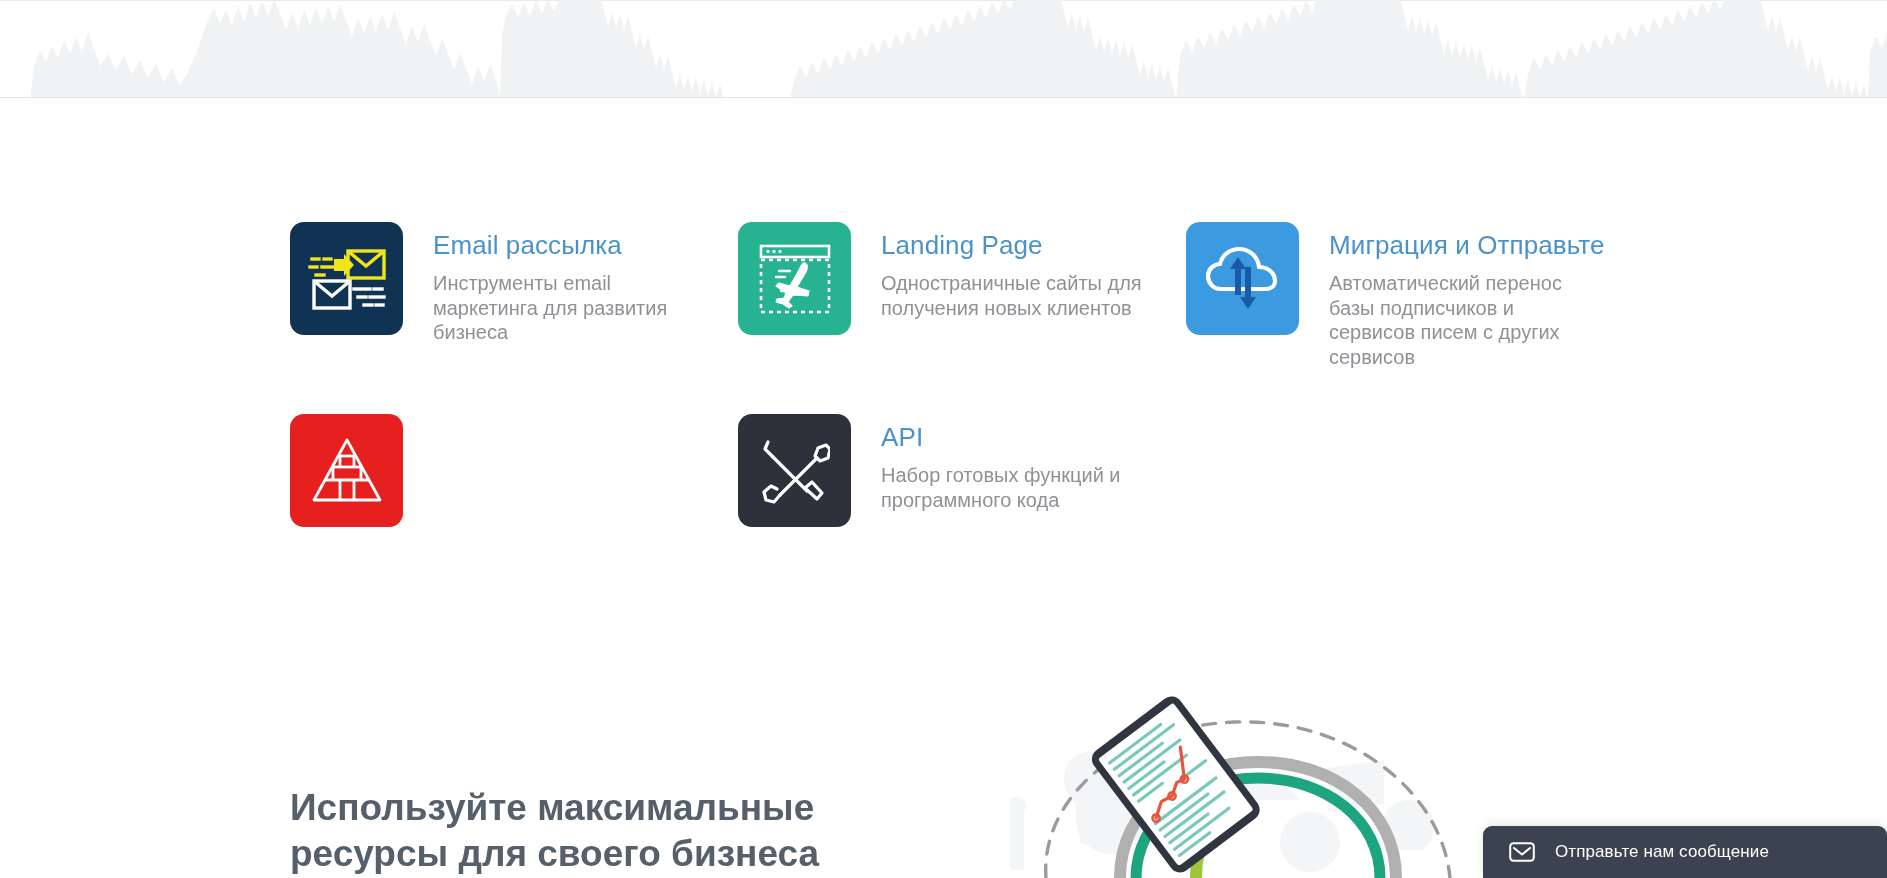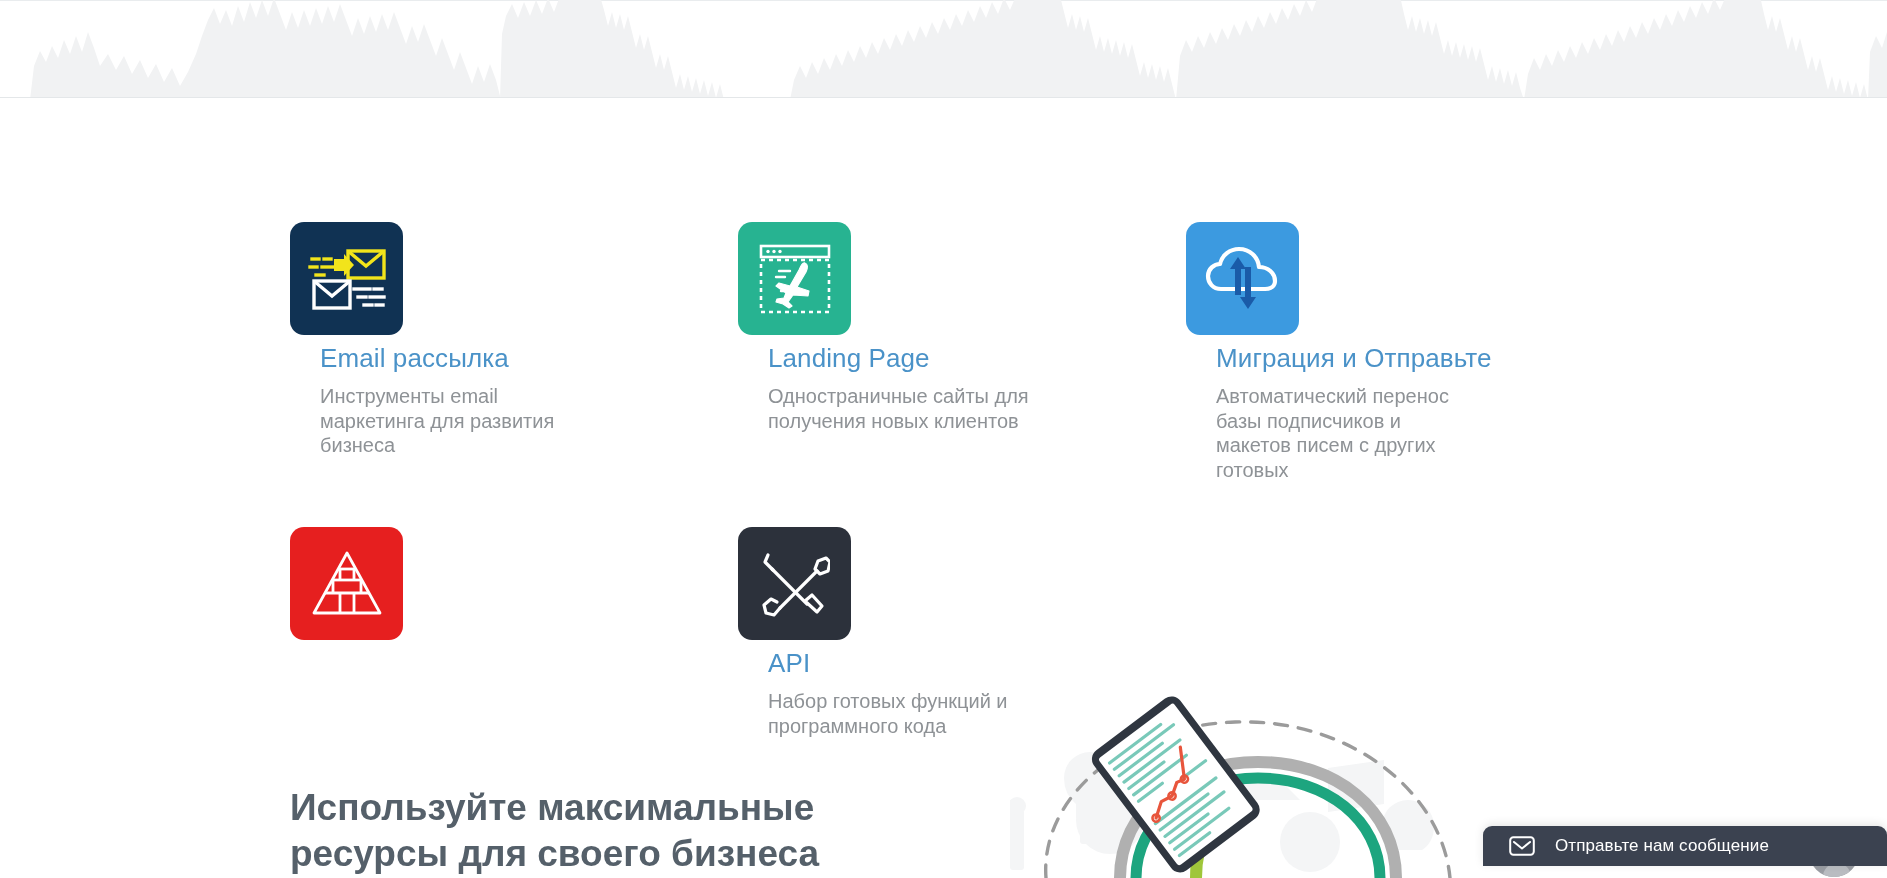--- a/index.html
+++ b/index.html
@@ -67,7 +67,7 @@
 
   .feature {
     display: flex;
-    flex-direction: column;
+    flex-direction: row;
     width: 448px;
     align-items: flex-start;
   }

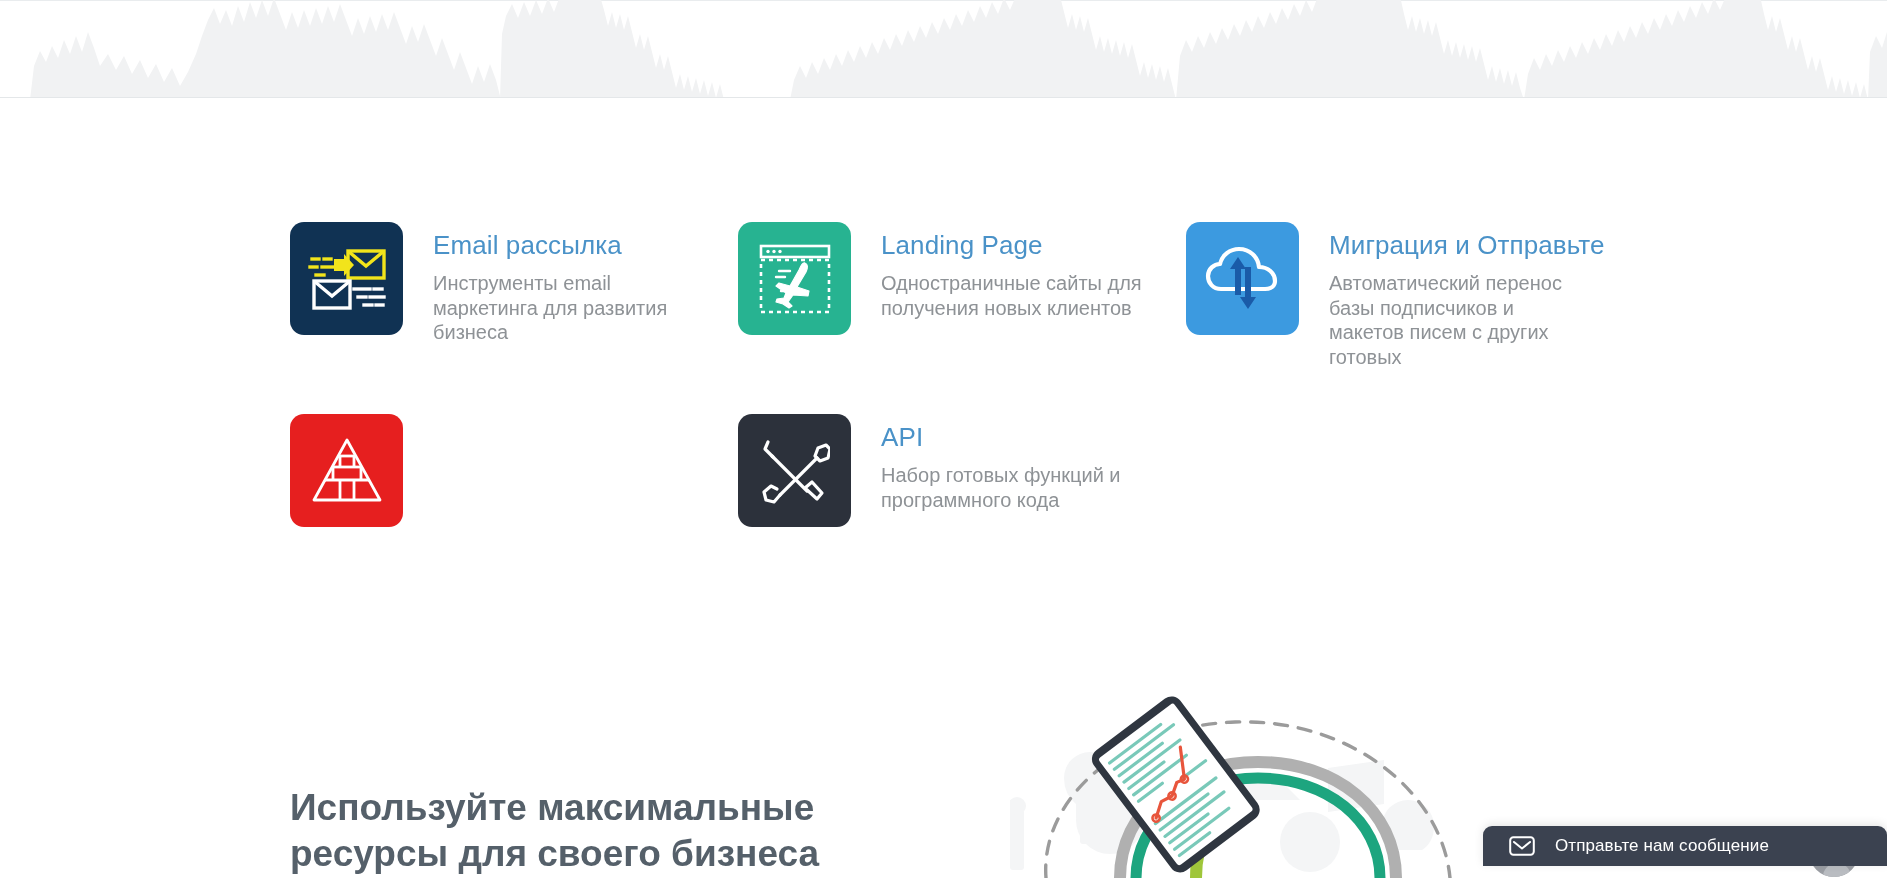--- a/index.html
+++ b/index.html
@@ -277,7 +277,7 @@
         </div>
         <div class="feature-text">
           <div class="feature-title">Миграция и Отправьте</div>
-          <div class="feature-desc">Автоматический перенос базы подписчиков и макетов писем с других готовых</div>
+          <div class="feature-desc">Автоматический перенос базы подписчиков и сервисов писем с других сервисов</div>
         </div>
       </div>
 

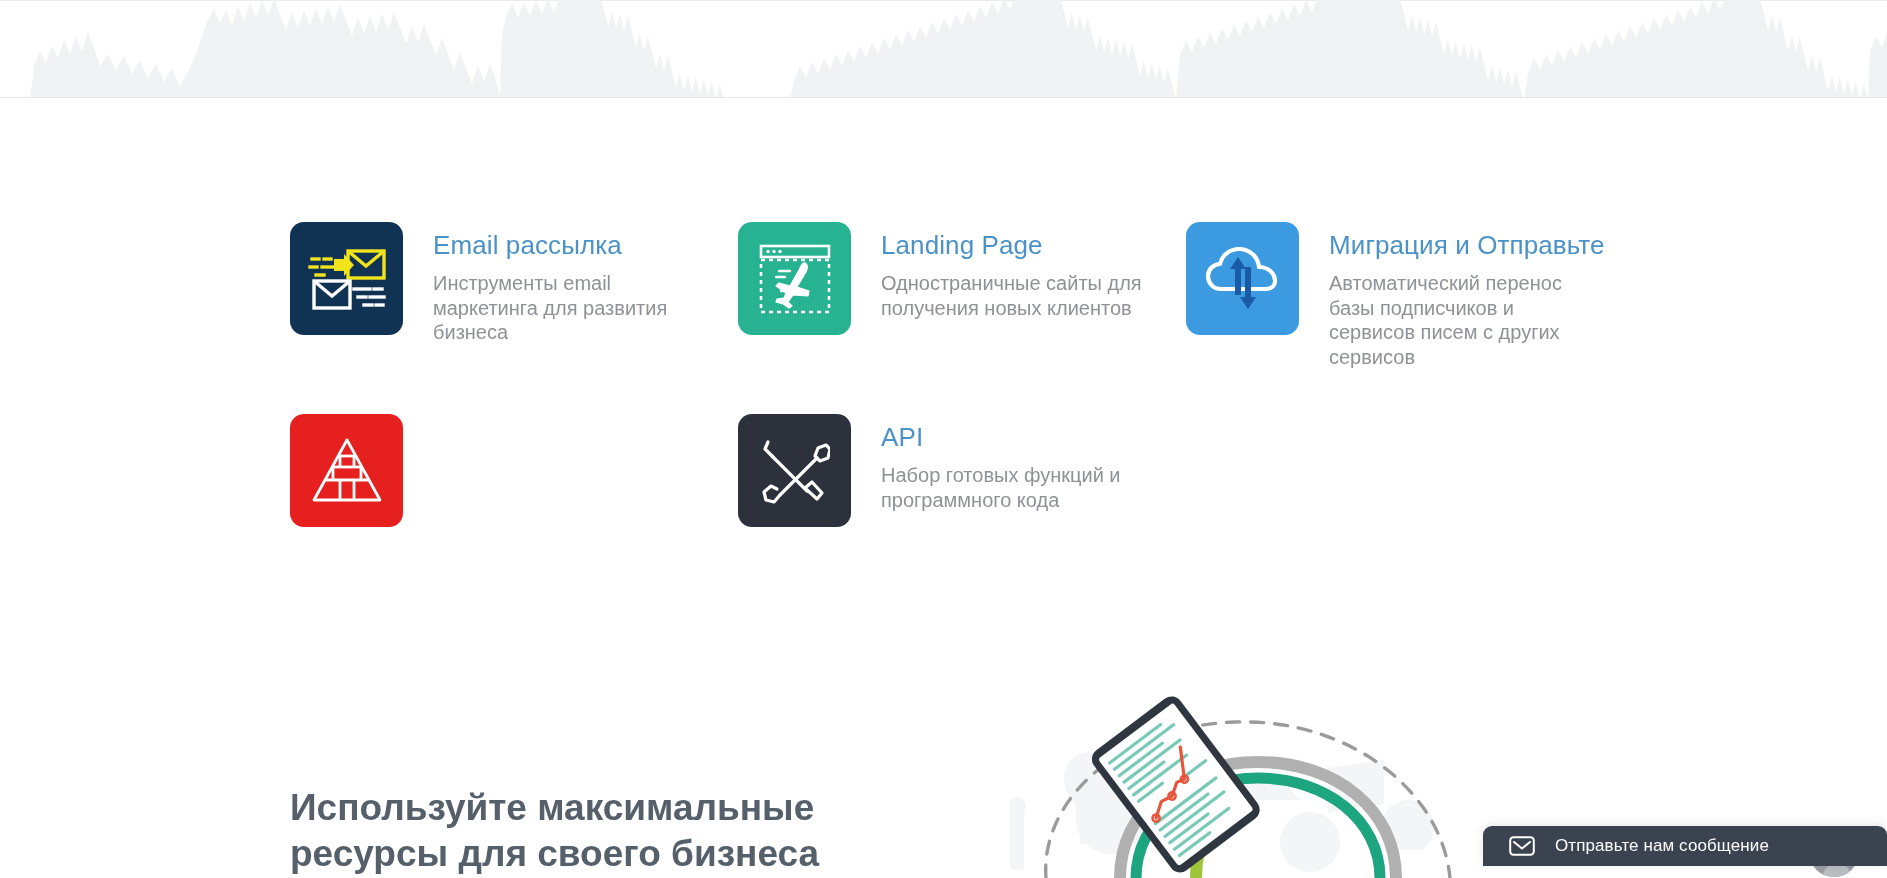--- a/index.html
+++ b/index.html
@@ -136,7 +136,7 @@
     left: 1483px;
     top: 826px;
     width: 404px;
-    height: 40px;
+    height: 52px;
     background: #3b4250;
     border-radius: 9px 9px 0 0;
     display: flex;

